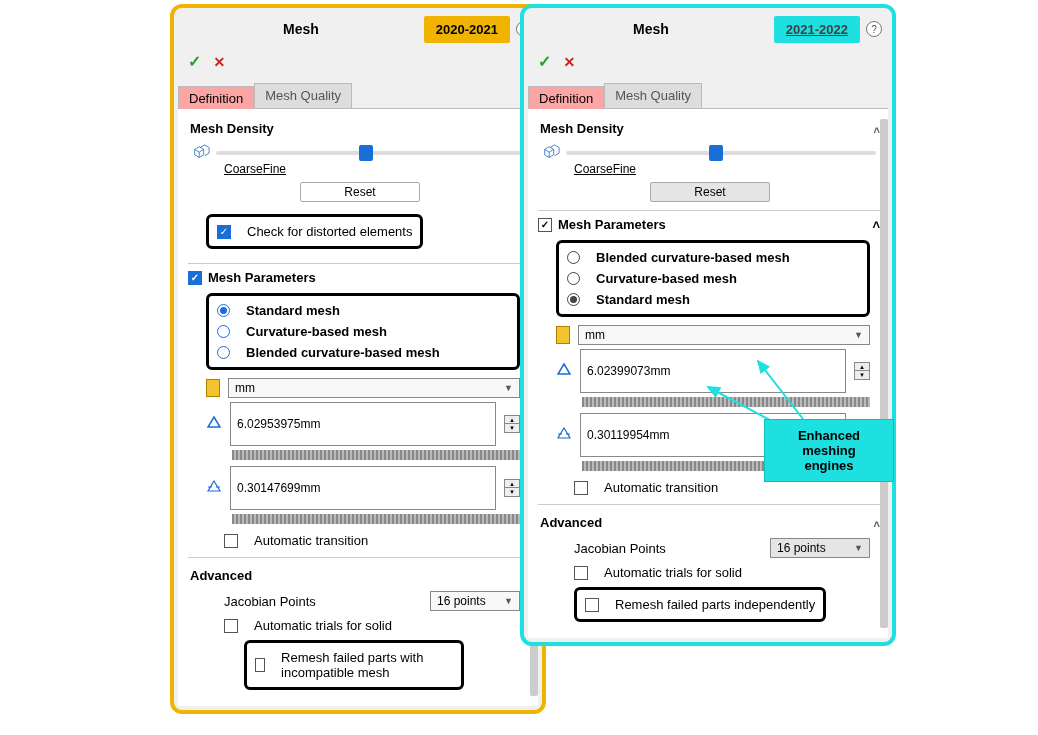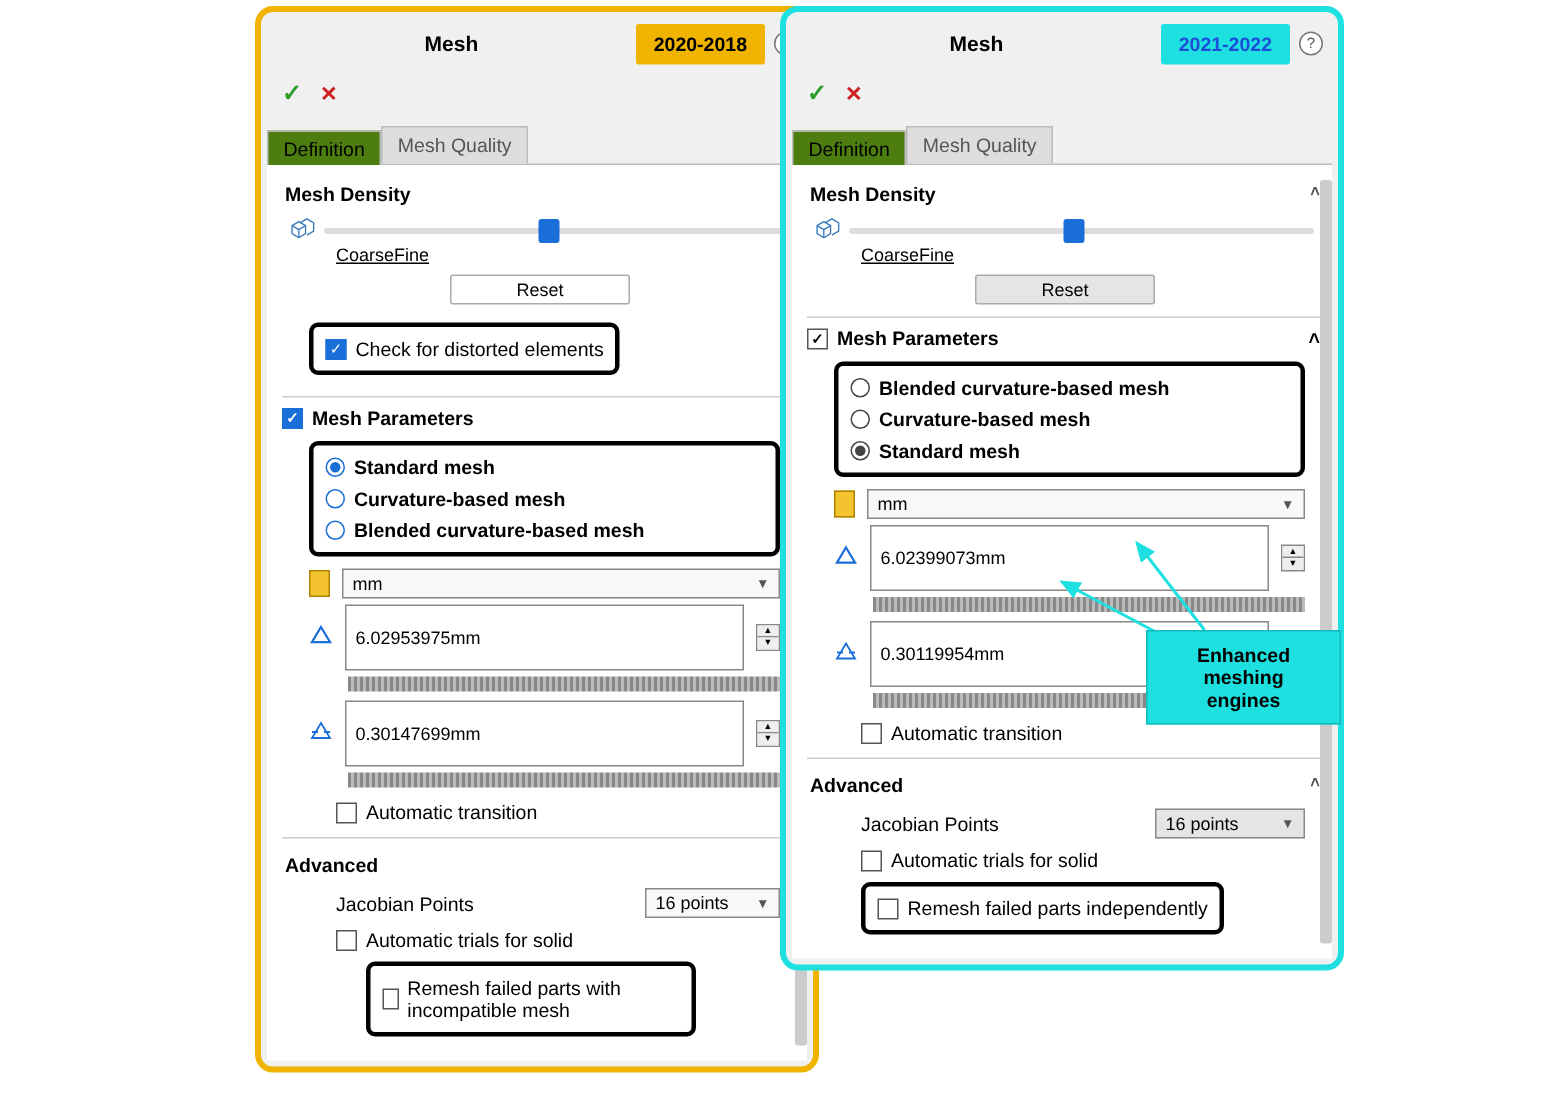--- a/index.html
+++ b/index.html
@@ -121,7 +121,7 @@
   <div class="panel-inner">
     <div class="titlebar">
       <span class="title">Mesh</span>
-      <span class="badge badge-yellow">2020-2018</span>
+      <span class="badge badge-yellow">2020-2021</span>
       <span class="help-icon">?</span>
     </div>
     <div class="actionbar">

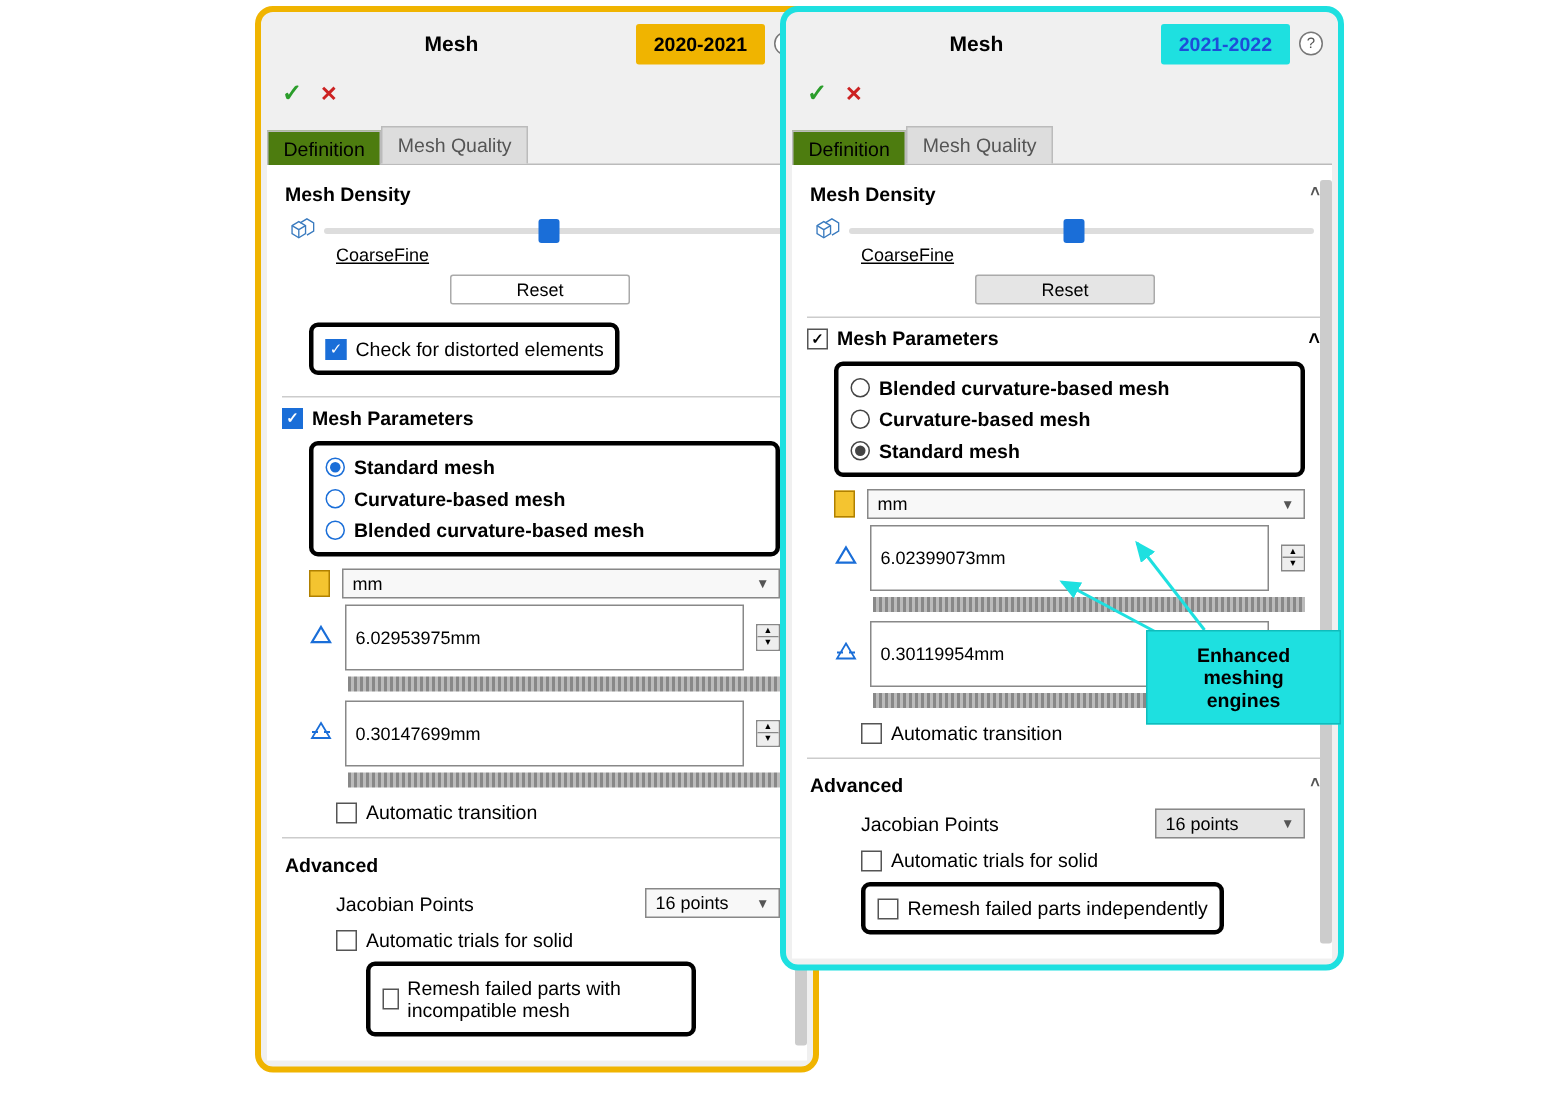--- a/index.html
+++ b/index.html
@@ -39,7 +39,7 @@
     margin-left: 6px;
   }
   .badge-yellow { background: #f0b400; color: #000; }
-  .badge-cyan { background: #1ee0e0; color: #1d4ed8; }
+  .badge-cyan { background: #1ee0e0; color: #404040; text-decoration: underline; }
   .help-icon {
     width: 16px; height: 16px; border: 1px solid #777; border-radius: 50%;
     display: flex; align-items: center; justify-content: center;

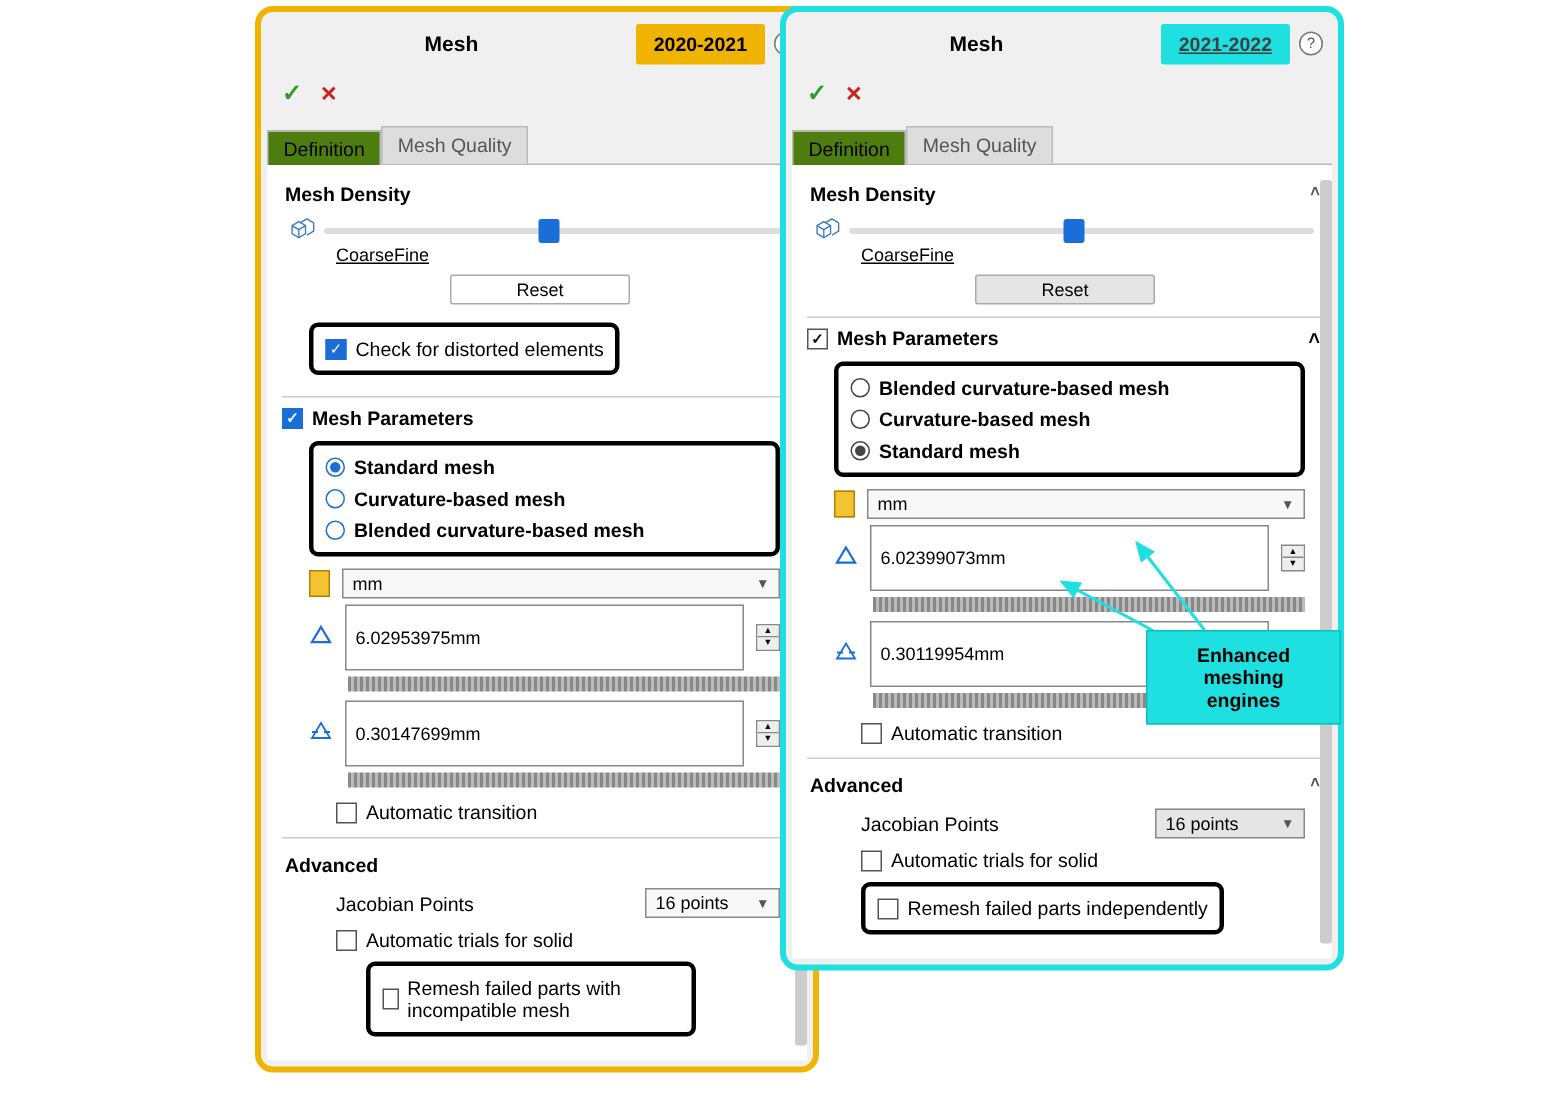--- a/index.html
+++ b/index.html
@@ -53,7 +53,7 @@
     padding: 4px 10px; font-size: 13px; border: 1px solid #bbb;
     border-bottom: none; background: #ddd; margin-right: 0; color: #555;
   }
-  .tab.active { background: #4d7c0f; color: #000; border-bottom: 1px solid #fff; position: relative; top: 3px; }
+  .tab.active { background: #fca5a5; color: #000; border-bottom: 1px solid #fff; position: relative; top: 3px; }
   .content { background: #fff; padding: 8px 6px 8px 10px; position: relative; }
   .scrollbar-mock { position: absolute; right: 0; top: 10px; width: 8px; bottom: 10px; background: #ccc; border-radius: 2px; }
   .section-head {

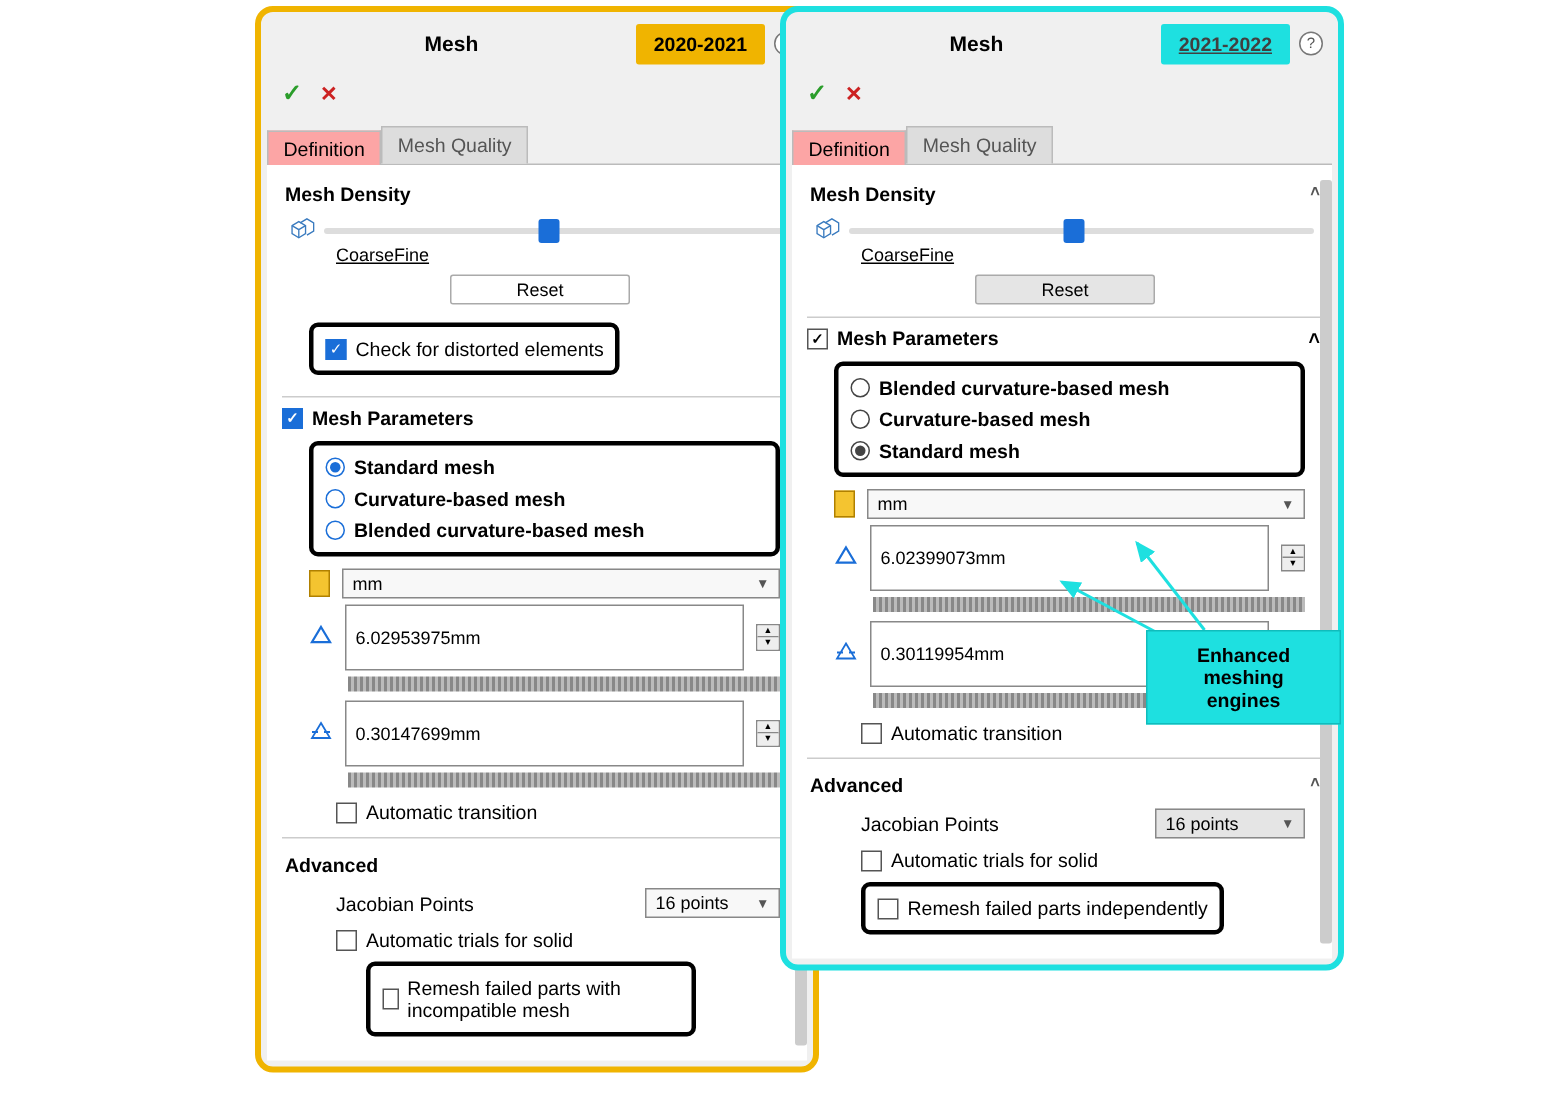--- a/index.html
+++ b/index.html
@@ -57,7 +57,7 @@
   .content { background: #fff; padding: 8px 6px 8px 10px; position: relative; }
   .scrollbar-mock { position: absolute; right: 0; top: 10px; width: 8px; bottom: 10px; background: #ccc; border-radius: 2px; }
   .section-head {
-    display: flex; align-items: flex-start; justify-content: space-between;
+    display: flex; align-items: flex-end; justify-content: space-between;
     font-weight: 600; padding: 4px 2px; cursor: pointer;
   }
   .section-head .caret { font-size: 11px; color: #555; }

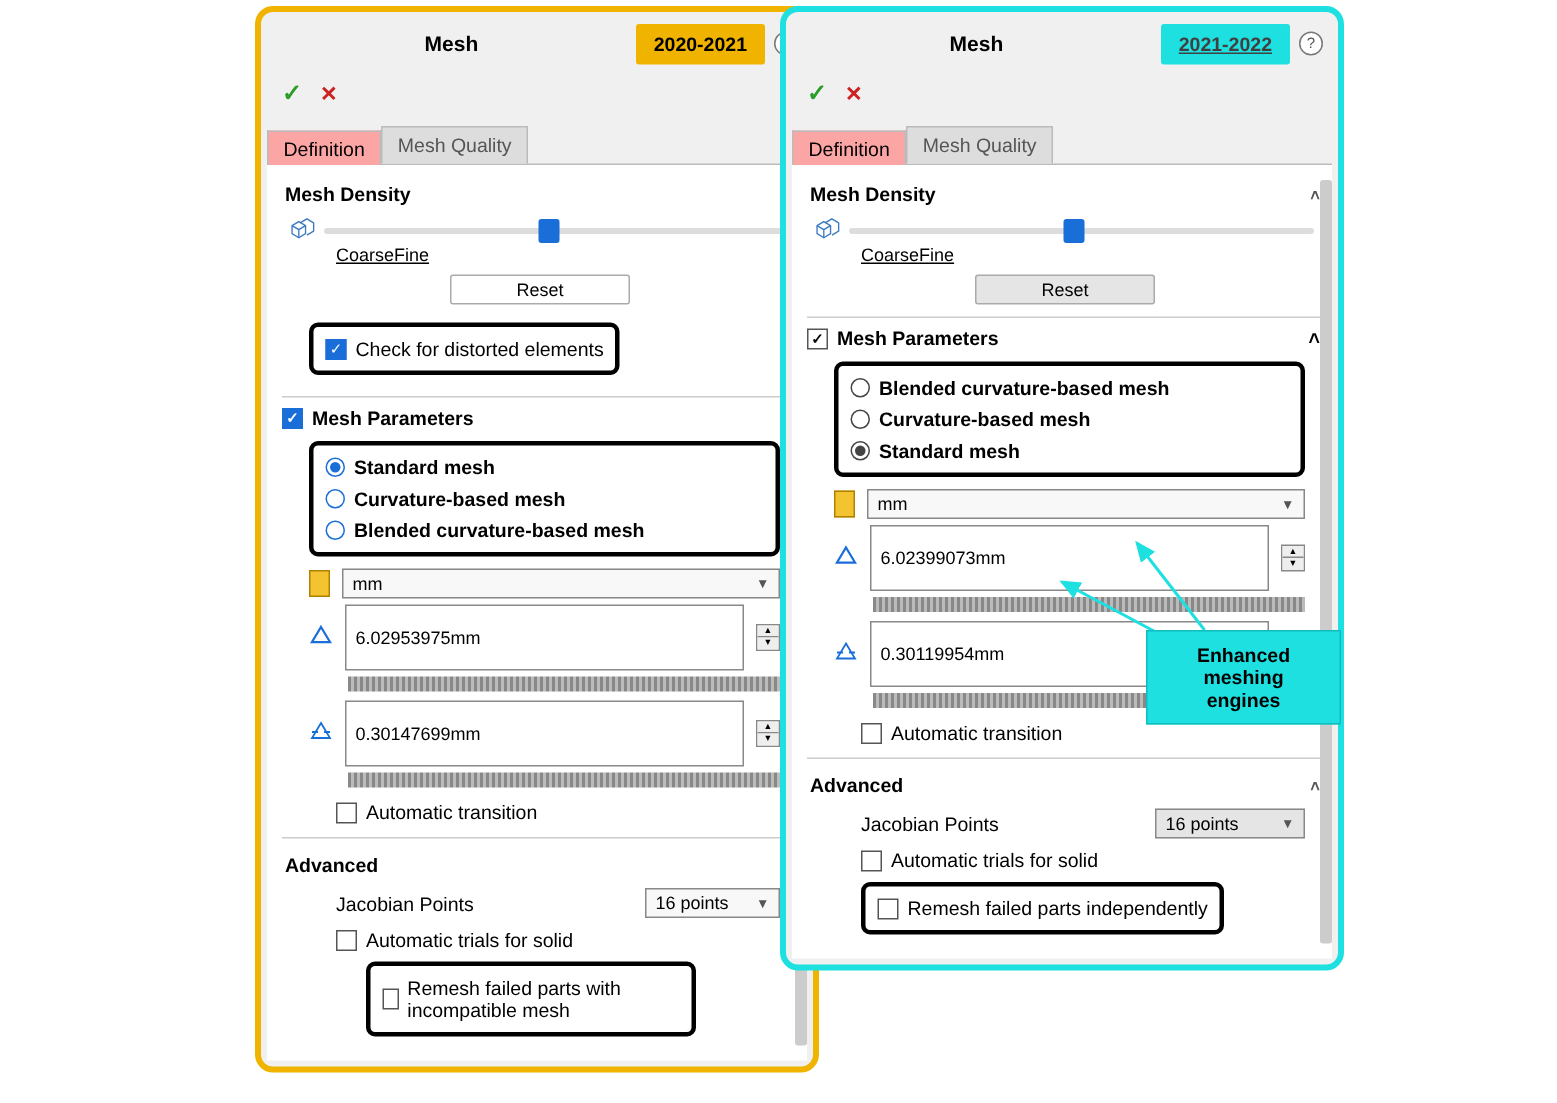--- a/index.html
+++ b/index.html
@@ -79,7 +79,7 @@
     background: #fff; display: inline-block;
   }
   .box-hl-full { display: block; margin-left: 18px; margin-right: 12px; font-weight: bold; }
-  .check-line, .radio-line { display: flex; align-items: center; gap: 6px; padding: 3px 0; font-size: 13px; }
+  .check-line, .radio-line { display: flex; align-items: center; gap: 16px; padding: 3px 0; font-size: 13px; }
   .cb { width: 14px; height: 14px; border: 1px solid #555; background: #fff; display: inline-flex; align-items: center; justify-content: center; font-size: 10px; }
   .cb.blue { background: #1a6ed8; border-color: #1a6ed8; color: #fff; }
   .cb.checked-plain::after { content: "✓"; color: #000; font-size: 10px; }

